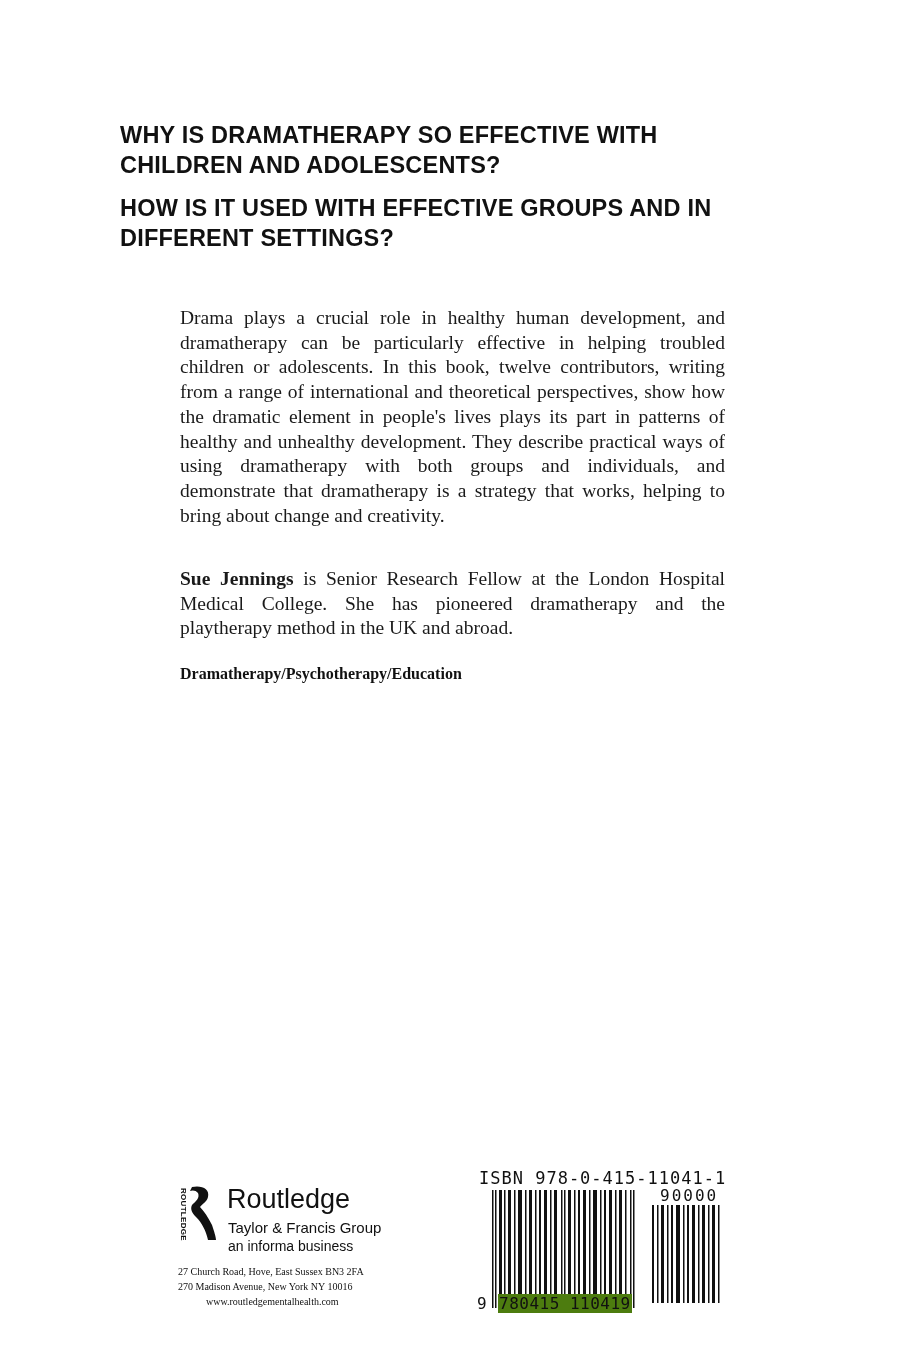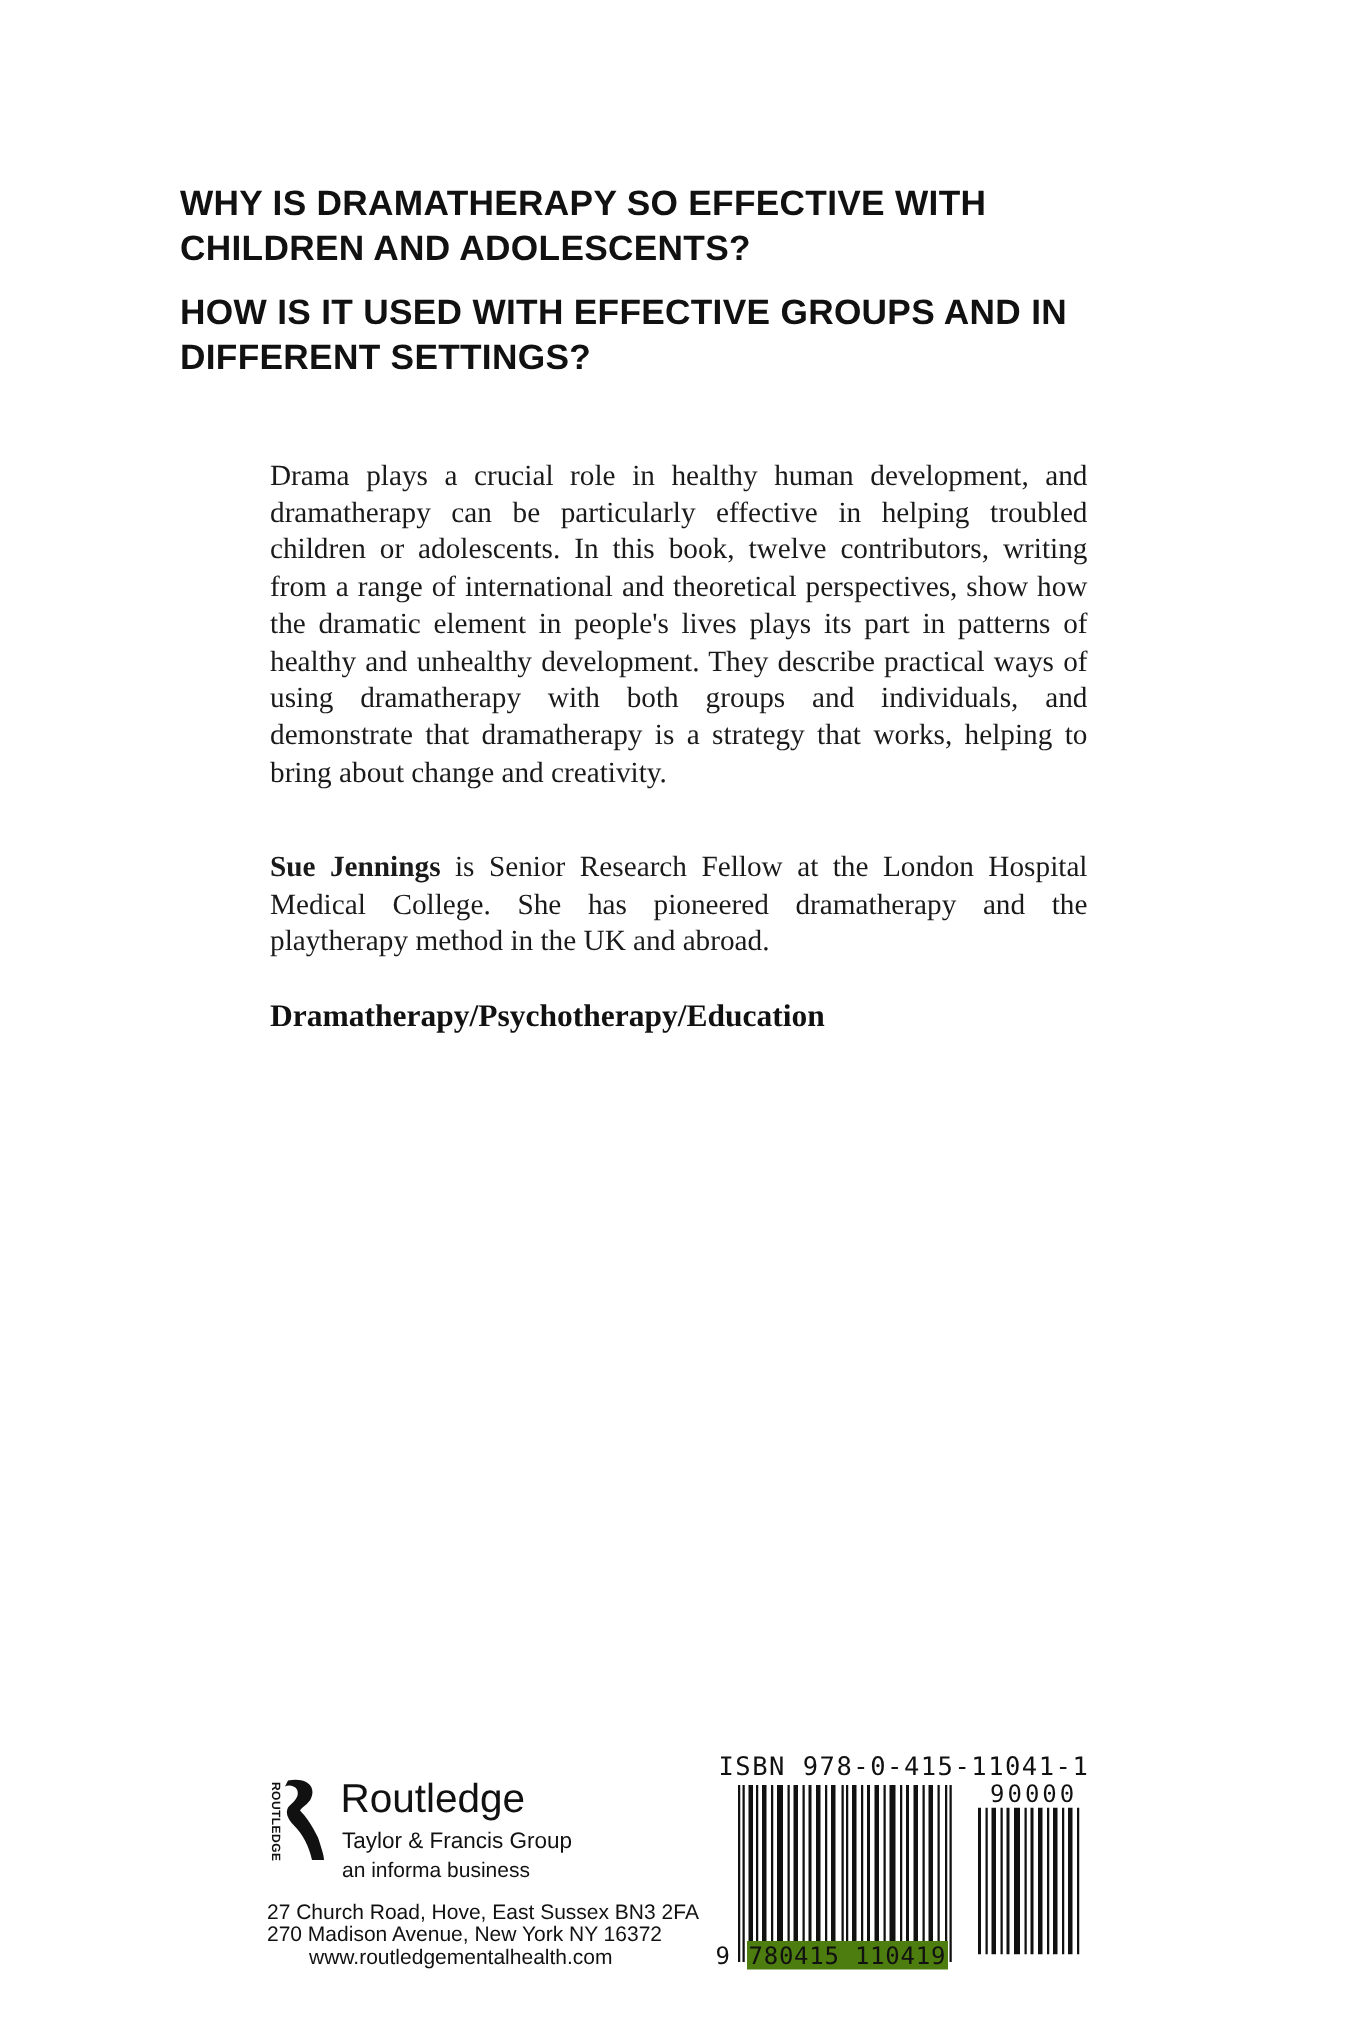--- a/index.html
+++ b/index.html
@@ -23,7 +23,7 @@
     #bio { top: 567px; }
     #cat {
       position: absolute; left: 180px; top: 665px;
-      font-family: "Liberation Serif", "DejaVu Serif", serif; font-weight: bold; font-size: 21px; color: #111;
+      font-family: "Liberation Serif", "DejaVu Serif", serif; font-weight: bold; font-size: 16px; color: #111;
     }
     b.name { font-weight: bold; }
     

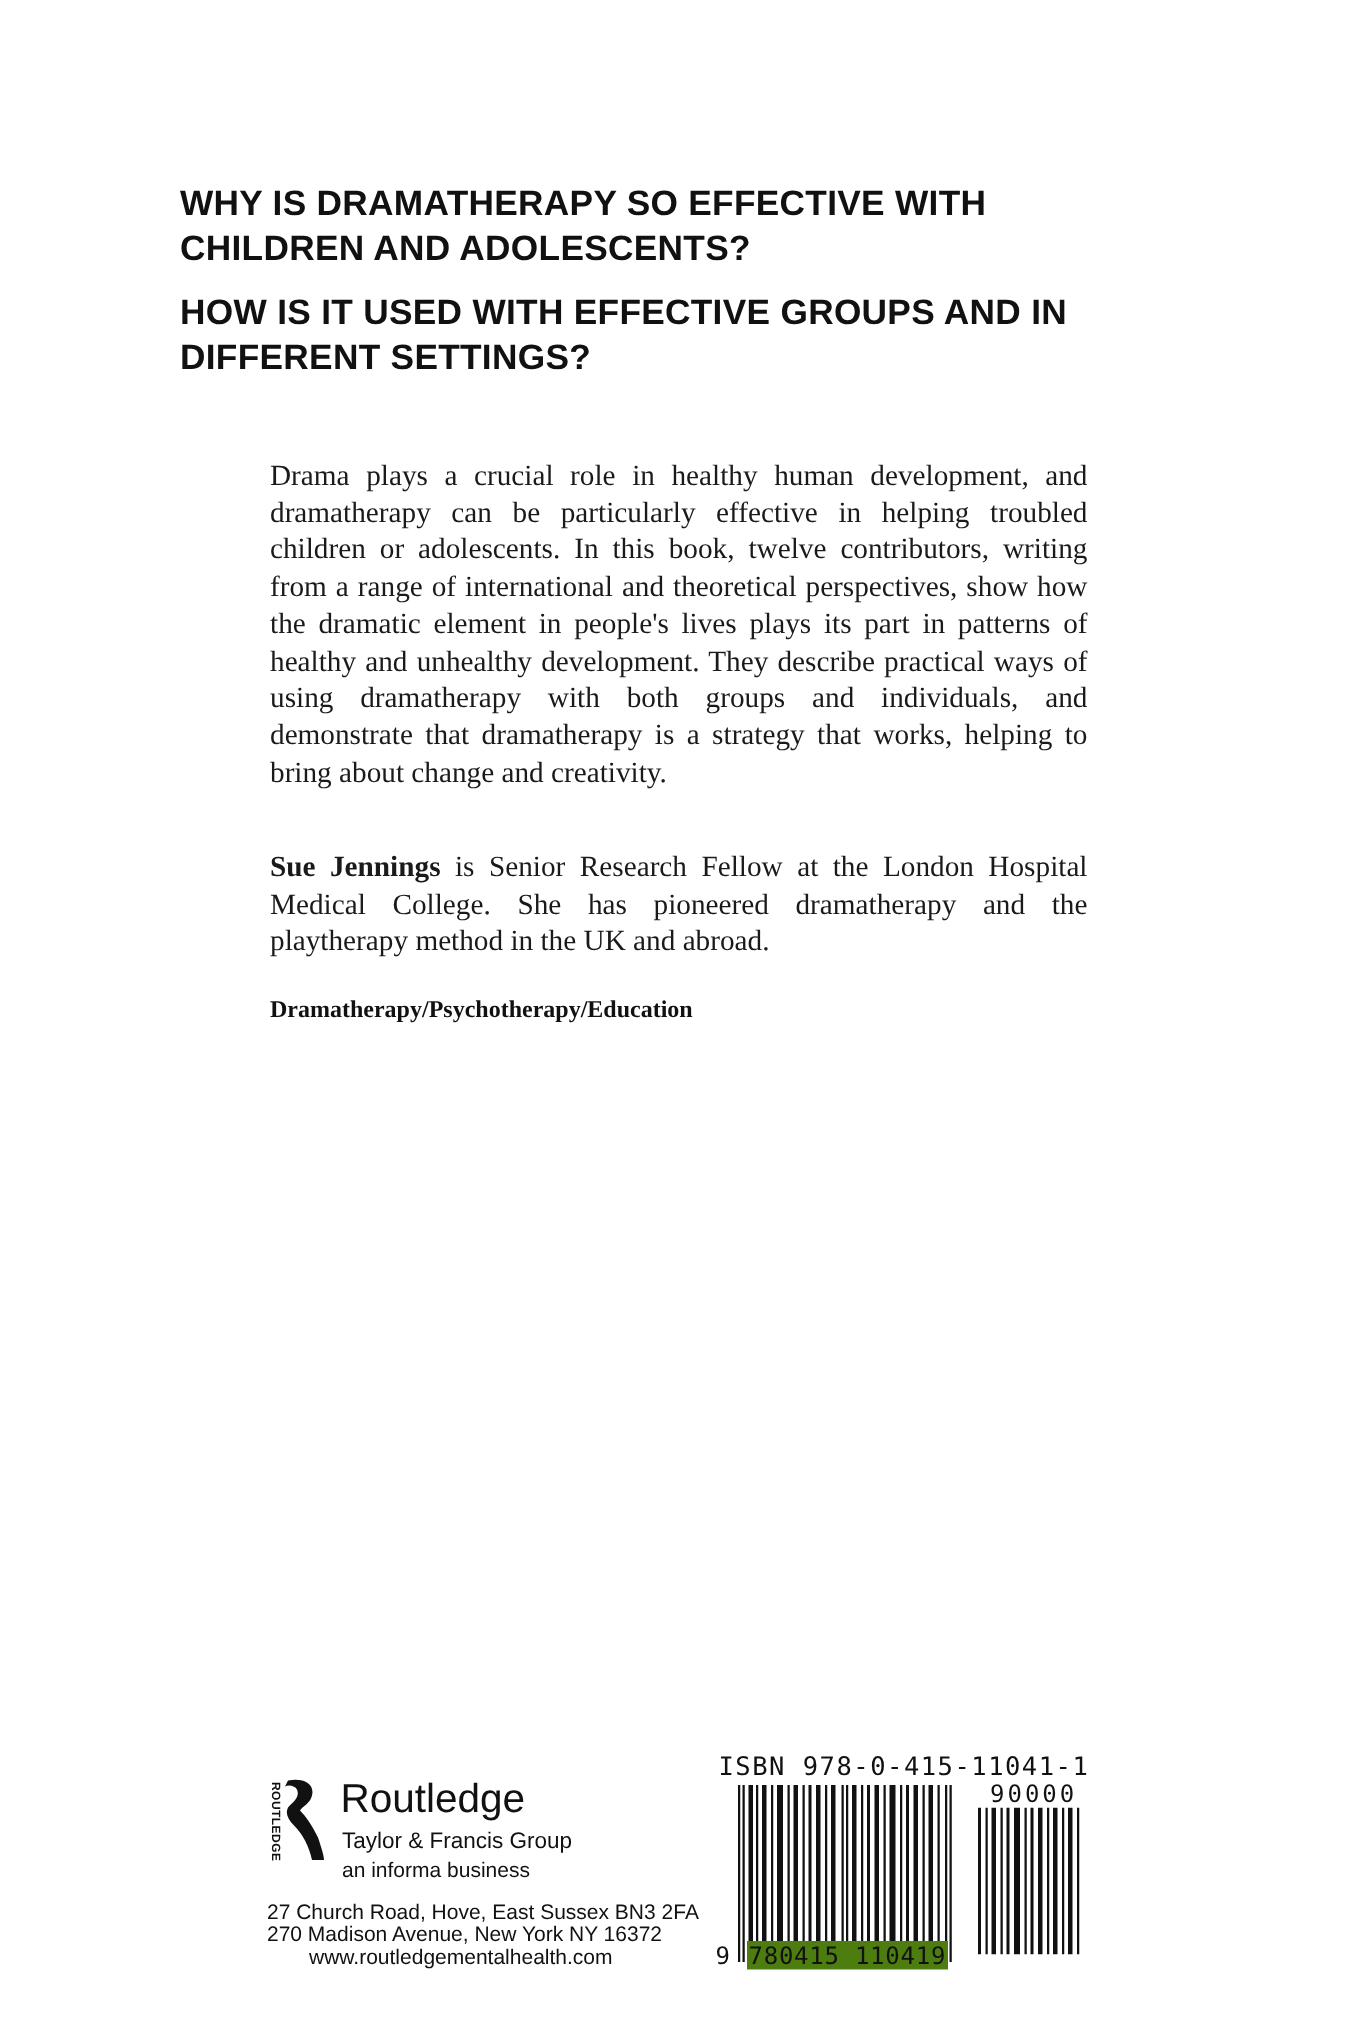--- a/index.html
+++ b/index.html
@@ -36,7 +36,7 @@
     #pub-name { position: absolute; left: 227px; top: 1184px; font-family: "Liberation Sans", sans-serif; font-size: 27px; color: #111; }
     #pub-group { position: absolute; left: 228px; top: 1219px; font-family: "Liberation Sans", sans-serif; font-size: 15px; color: #111; }
     #pub-tag { position: absolute; left: 228px; top: 1238px; font-family: "Liberation Sans", sans-serif; font-size: 14px; color: #111; }
-    .addr { position: absolute; left: 178px; font-family: Liberation Sans, sans-serif; font-size: 14px; color: #111; text-align: center; }
+    .addr { position: absolute; left: 178px; font-family: Liberation Serif, serif; font-size: 10px; color: #111; text-align: center; }
     #addr1 { top: 1266px; } #addr2 { top: 1281px; } #addr3 { top: 1296px; margin-left: 28px; }
     
     #isbn-label { position: absolute; left: 479px; top: 1168px; font-family: "DejaVu Sans Mono", "Liberation Mono", monospace; font-size: 17px; letter-spacing: 1px; color: #111; }

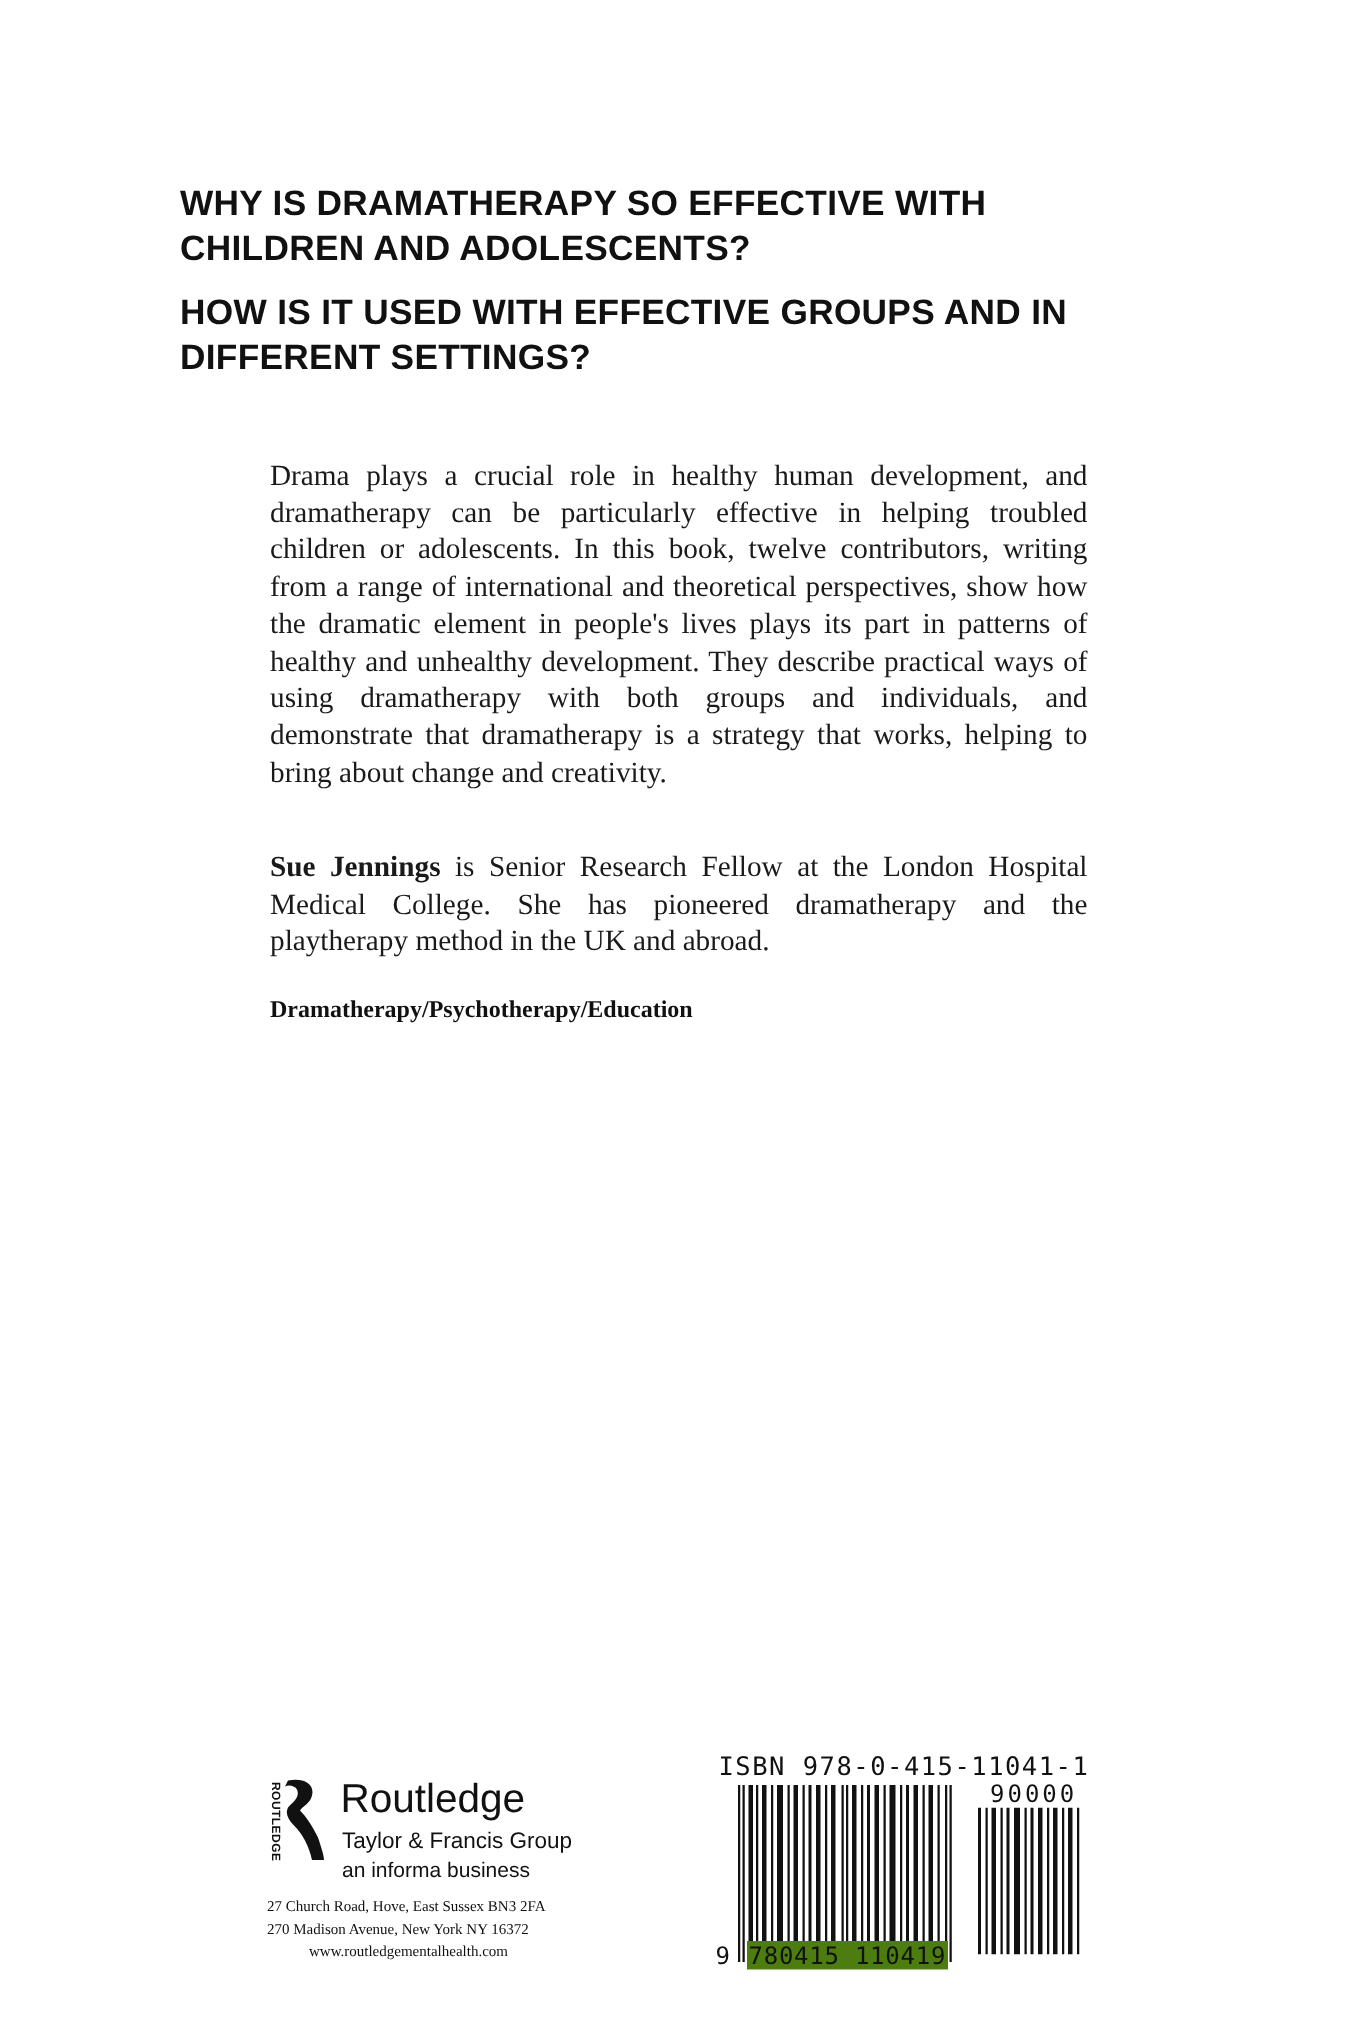--- a/index.html
+++ b/index.html
@@ -68,7 +68,7 @@
 <div id="pub-group">Taylor &amp; Francis Group</div>
 <div id="pub-tag">an informa business</div>
 <div id="addr1" class="addr">27 Church Road, Hove, East Sussex BN3 2FA</div>
-<div id="addr2" class="addr">270 Madison Avenue, New York NY 16372</div>
+<div id="addr2" class="addr">270 Madison Avenue, New York NY 10016</div>
 <div id="addr3" class="addr">www.routledgementalhealth.com</div>
 
 <div id="isbn-label">ISBN 978-0-415-11041-1</div>

